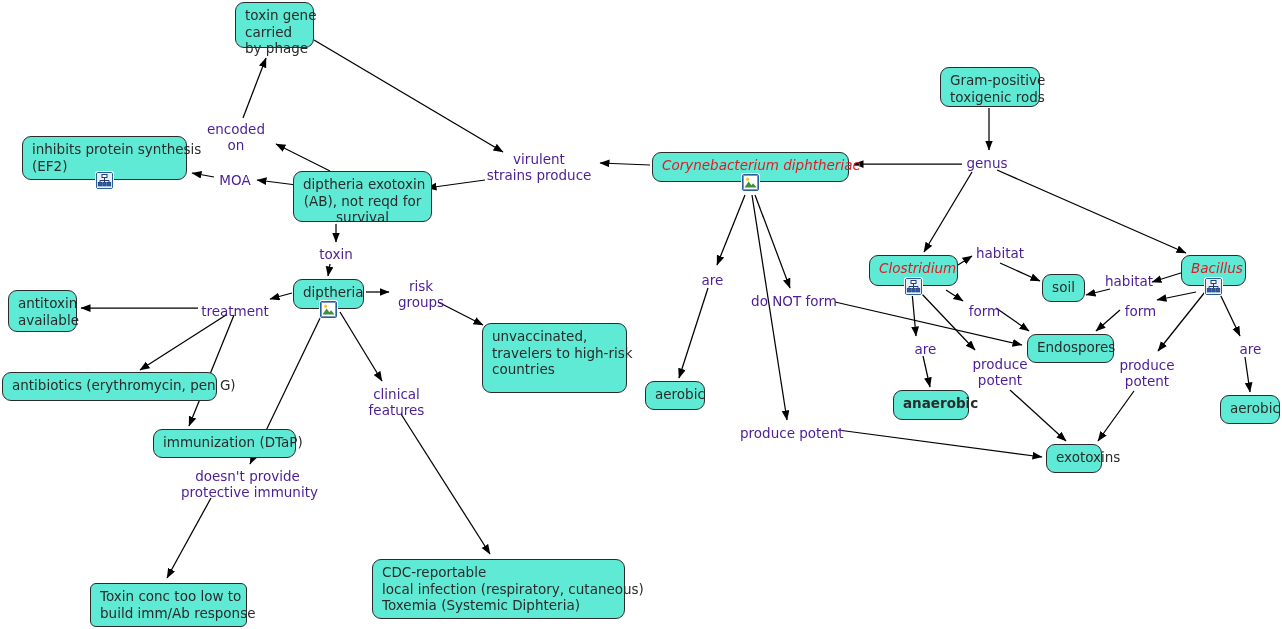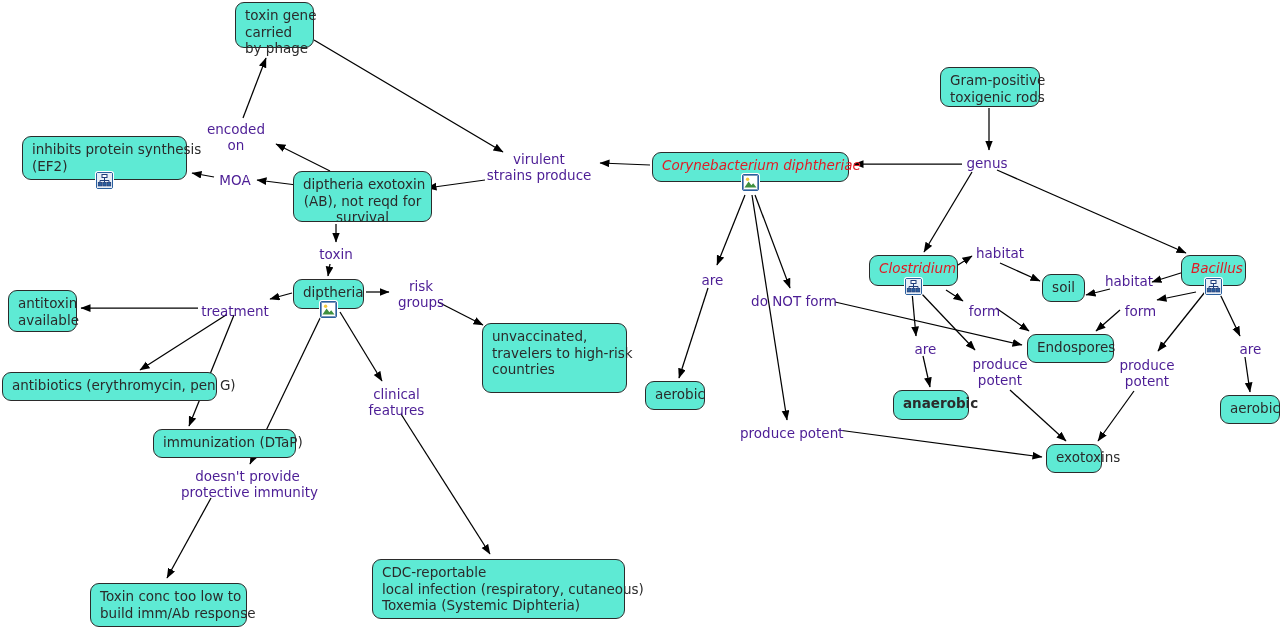--- a/index.html
+++ b/index.html
@@ -245,7 +245,7 @@
       <div class="node center" style="left: 1220px; top: 395px; width: 60px; height: 29px;"><span style="width: 100%;">aerobic</span></div>
       <div class="node center" style="left: 105px; top: 429px; width: 143px; height: 29px; margin-left: 48px;"><span style="width: 100%;">immunization (DTaP)</span></div>
       <div class="node center" style="left: 1046px; top: 444px; width: 56px; height: 29px;"><span style="width: 100%;">exotoxins</span></div>
-      <div class="node left" style="left: 90px; top: 583px; width: 157px; height: 44px;"><span style="width: 100%;">Toxin conc too low to
+      <div class="node left" style="left: 90px; top: 583px; width: 157px; height: 44px; border-radius: 6px;"><span style="width: 100%;">Toxin conc too low to
 build imm/Ab response</span></div>
       <div class="node left" style="left: 372px; top: 559px; width: 253px; height: 60px;"><span style="width: 100%;">CDC-reportable
 local infection (respiratory, cutaneous)

